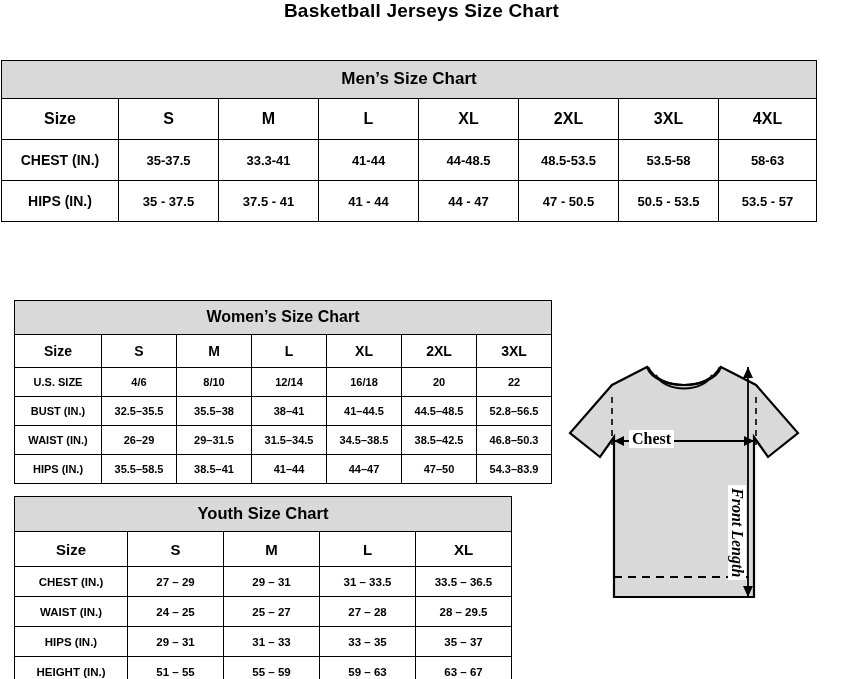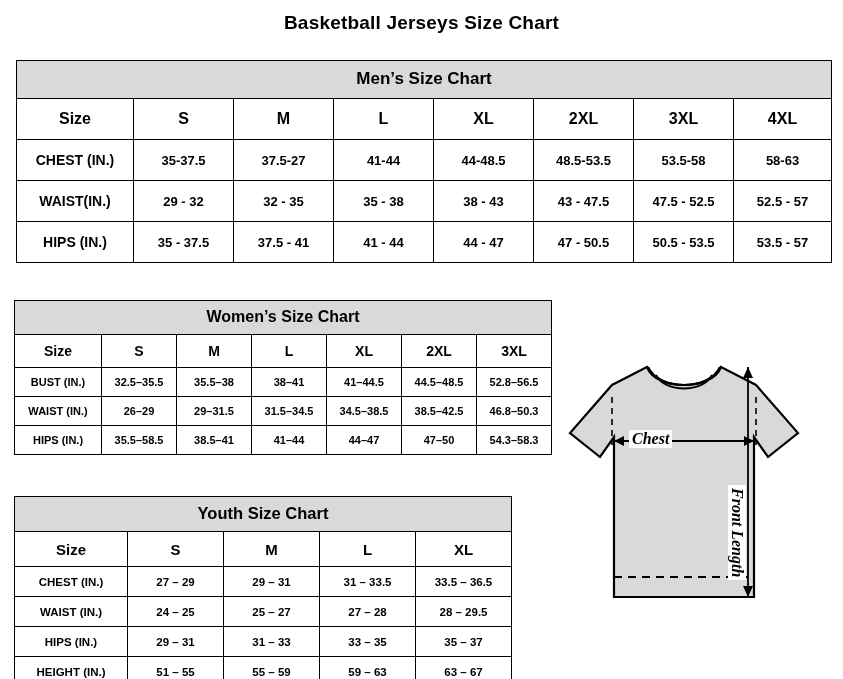--- a/index.html
+++ b/index.html
@@ -20,7 +20,7 @@
     font-size: 19px;
     font-weight: bold;
     letter-spacing: 0.2px;
-    margin: 12px 0 0 0;
+    margin: 0 0 0 0;
     padding: 0;
   }
 

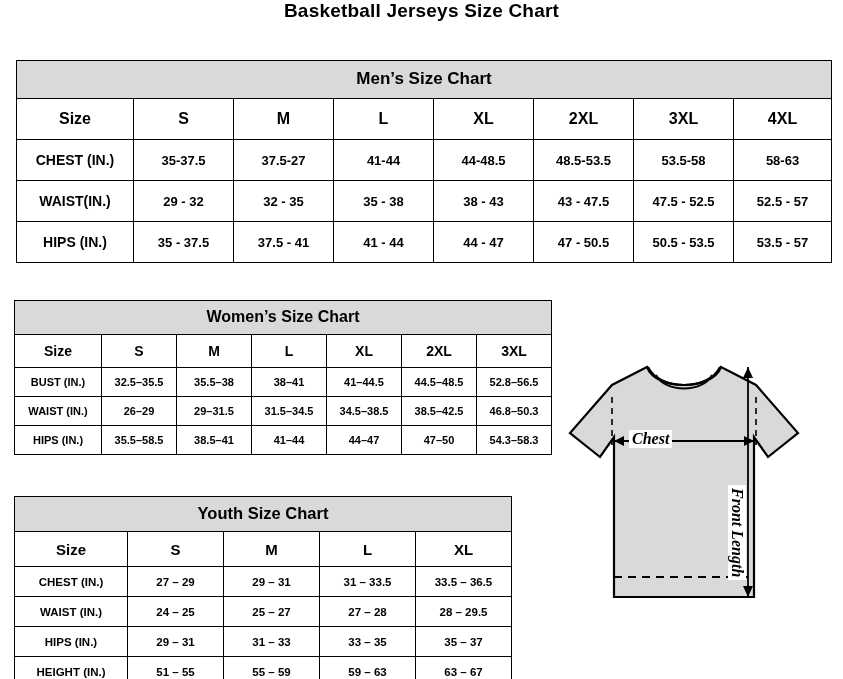--- a/index.html
+++ b/index.html
@@ -48,7 +48,7 @@
   
   #men-table {
     position: absolute;
-    left: 16px;
+    left: 1px;
     top: 60px;
     width: 815px;
   }

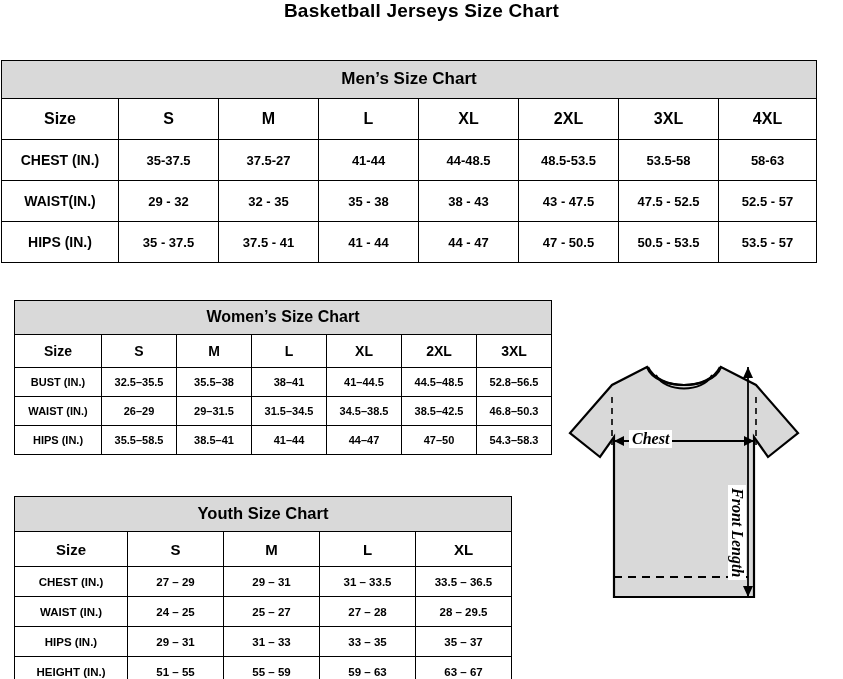--- a/index.html
+++ b/index.html
@@ -164,7 +164,7 @@
     <tr>
       <td class="rowlabel">CHEST (IN.)</td>
       <td>35-37.5</td>
-      <td>37.5-27</td>
+      <td>33.3-41</td>
       <td>41-44</td>
       <td>44-48.5</td>
       <td>48.5-53.5</td>

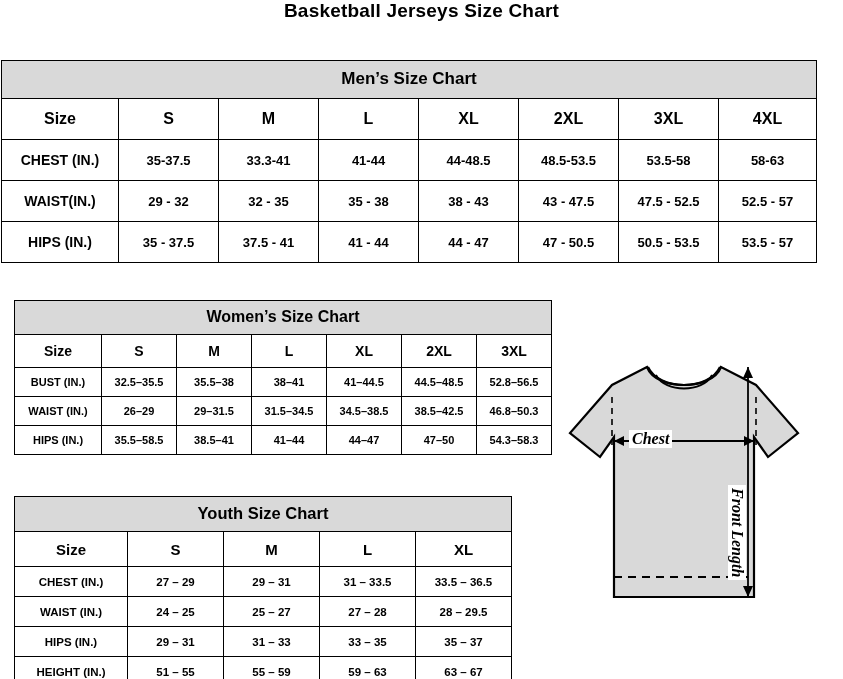--- a/index.html
+++ b/index.html
@@ -170,16 +170,6 @@
       <td>48.5-53.5</td>
       <td>53.5-58</td>
       <td>58-63</td>
-    </tr>
-    <tr>
-      <td class="rowlabel">WAIST(IN.)</td>
-      <td>29 - 32</td>
-      <td>32 - 35</td>
-      <td>35 - 38</td>
-      <td>38 - 43</td>
-      <td>43 - 47.5</td>
-      <td>47.5 - 52.5</td>
-      <td>52.5 - 57</td>
     </tr>
     <tr>
       <td class="rowlabel">HIPS (IN.)</td>

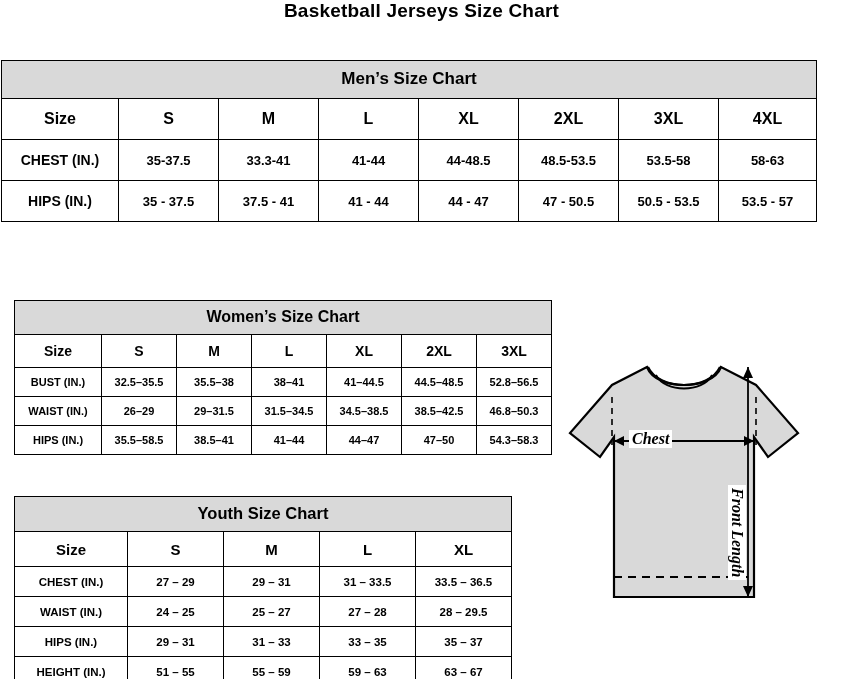--- a/index.html
+++ b/index.html
@@ -207,6 +207,15 @@
     </tr>
   </thead>
   <tbody>
+    <tr>
+      <td>U.S.  SIZE</td>
+      <td>4/6</td>
+      <td>8/10</td>
+      <td>12/14</td>
+      <td>16/18</td>
+      <td>20</td>
+      <td>22</td>
+    </tr>
     <tr>
       <td>BUST  (IN.)</td>
       <td>32.5–35.5</td>

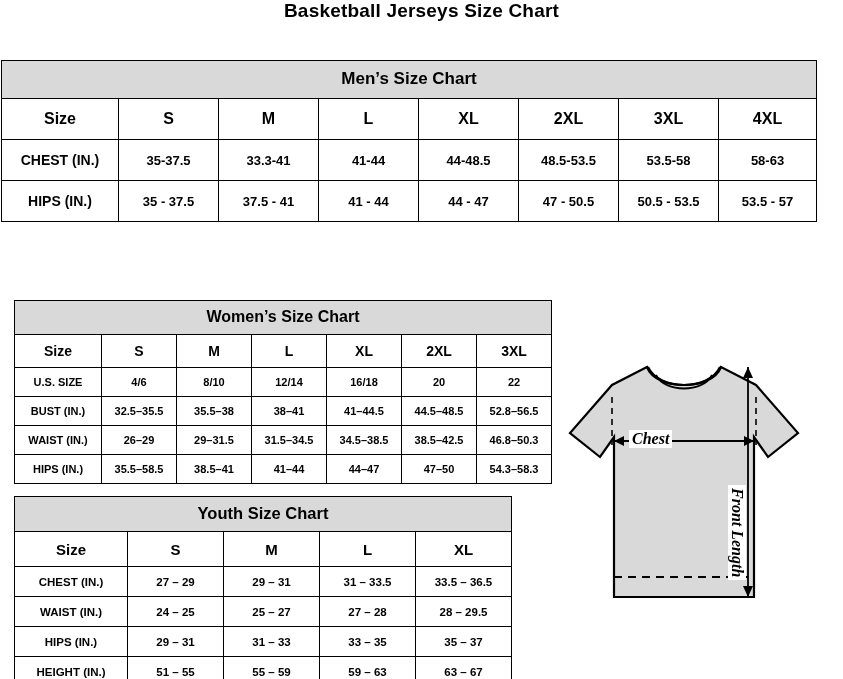--- a/index.html
+++ b/index.html
@@ -113,7 +113,6 @@
     top: 85px;
     font-size: 16px;
     font-weight: bold;
-    font-style: italic;
     font-family: "Liberation Serif", serif;
     background: #ffffff;
     padding: 0 3px;

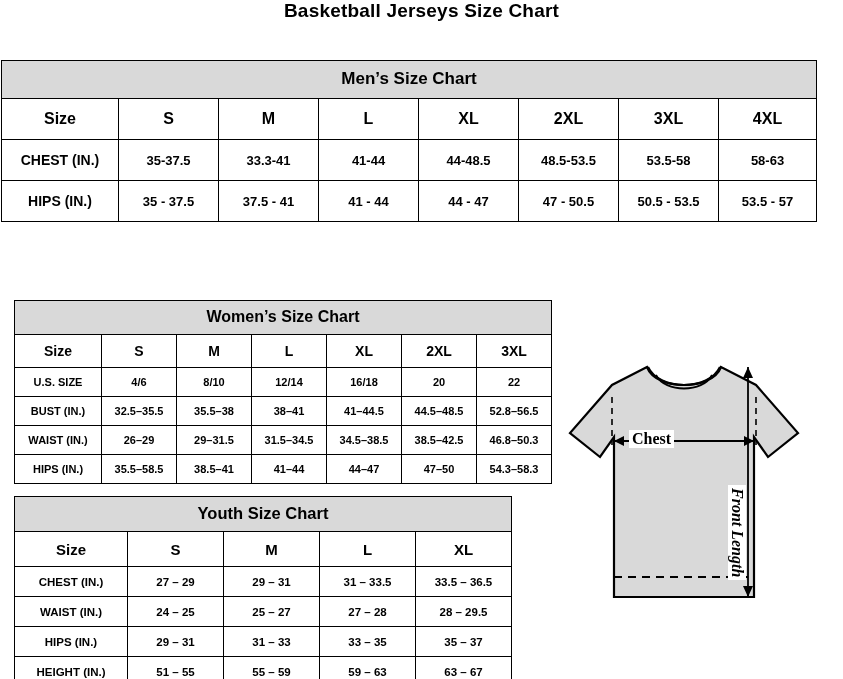--- a/index.html
+++ b/index.html
@@ -240,7 +240,7 @@
       <td>41–44</td>
       <td>44–47</td>
       <td>47–50</td>
-      <td>54.3–58.3</td>
+      <td>54.3–83.9</td>
     </tr>
   </tbody>
 </table>

